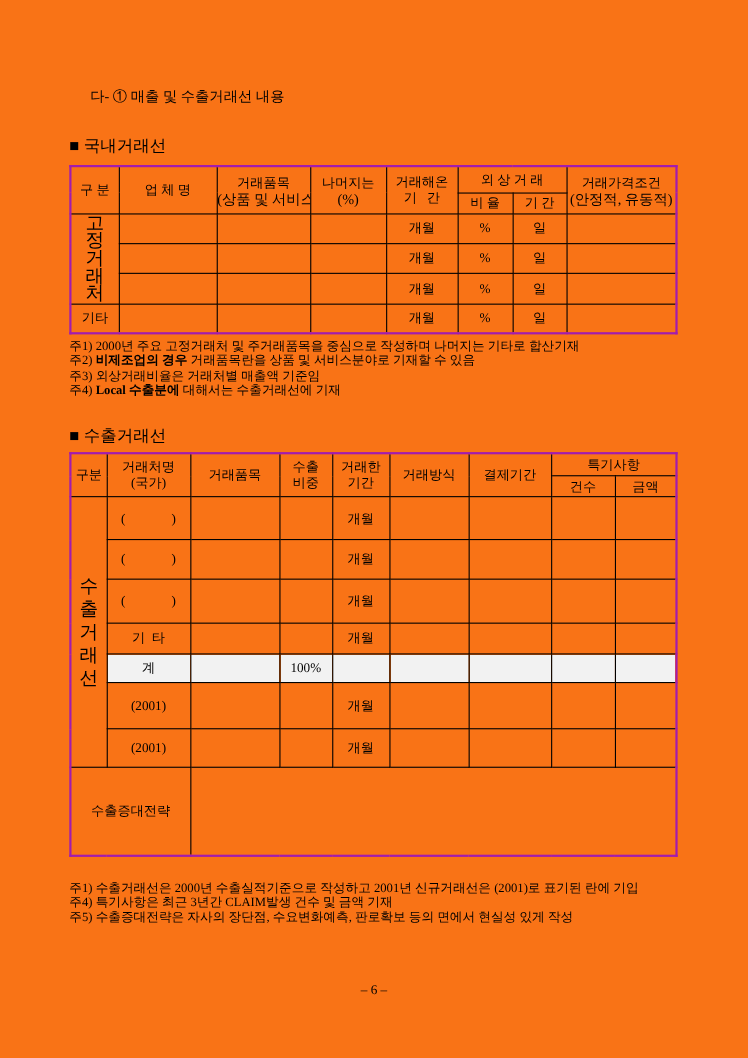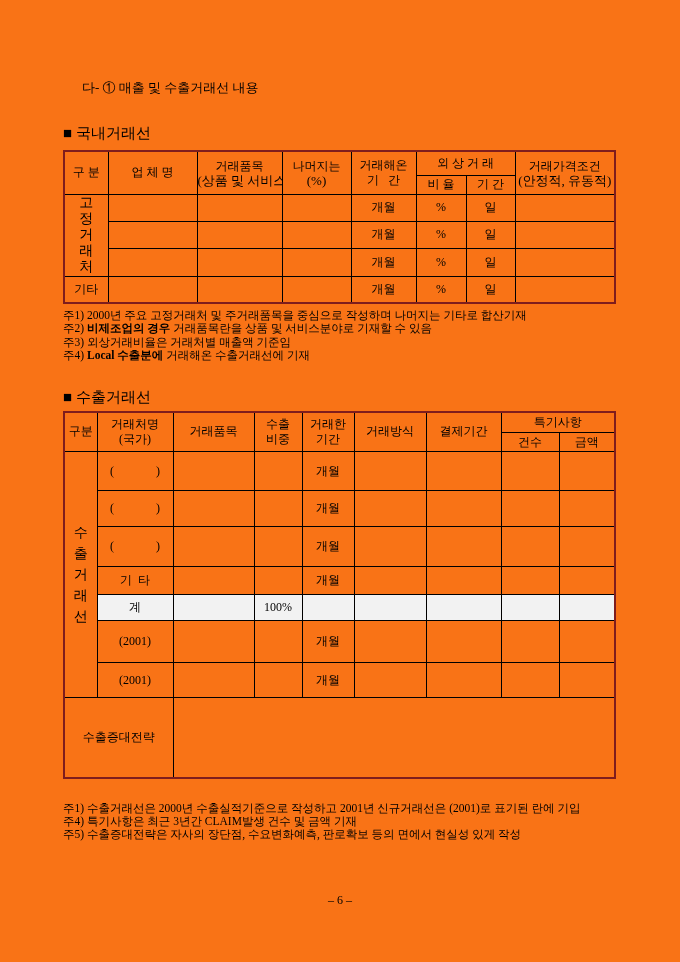--- a/index.html
+++ b/index.html
@@ -32,7 +32,7 @@
     border-collapse:collapse;
     table-layout:fixed;
     width:551px;
-    border:2px solid #7f1d1d;
+    border:2px solid #a21caf;
   }
   table.form td {
     border:1px solid #000;

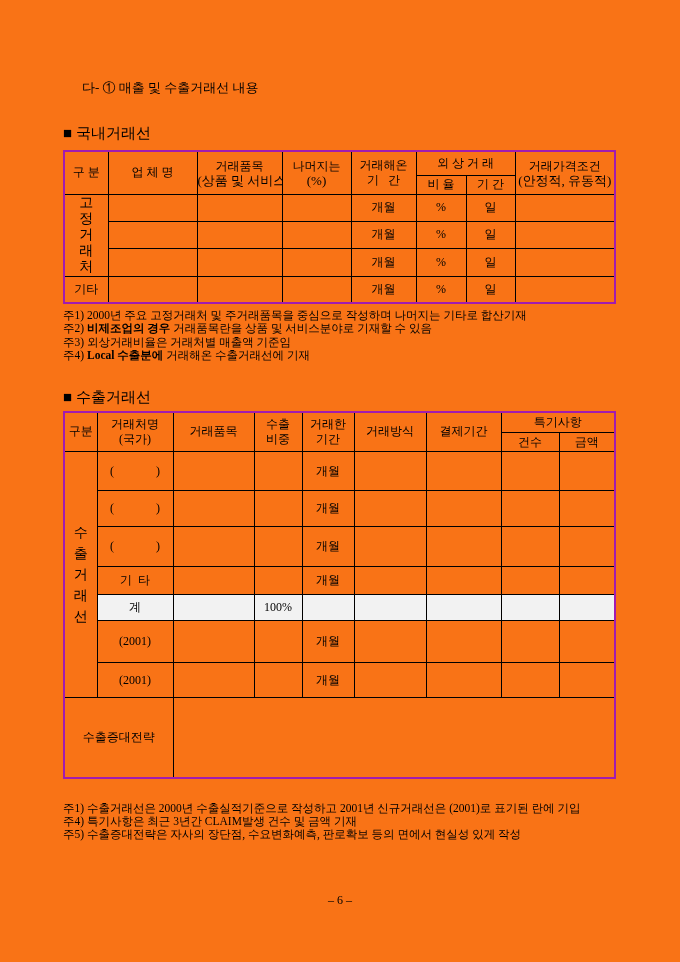--- a/index.html
+++ b/index.html
@@ -49,7 +49,7 @@
     margin:0 auto;
     word-break:break-all;
     line-height:16px;
-    font-size:14px;
+    font-size:17px;
   }
   .vlabel.wide { line-height:21px; }
   td.unit-r { text-align:right; padding-right:5px; }

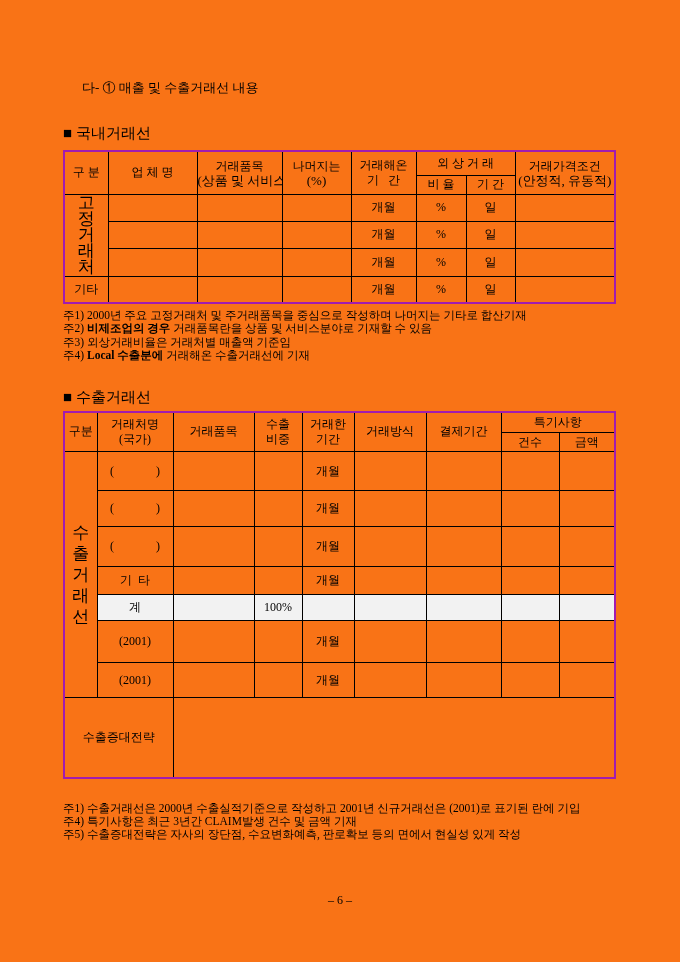--- a/index.html
+++ b/index.html
@@ -167,7 +167,7 @@
     <div class="note"><span>주1) 2000년 주요 고정거래처 및 주거래품목을 중심으로 작성하며 나머지는 기타로 합산기재</span></div>
     <div class="note"><span>주2) </span><b>비제조업의 경우</b><span> 거래품목란을 상품 및 서비스분야로 기재할 수 있음</span></div>
     <div class="note"><span>주3) 외상거래비율은 거래처별 매출액 기준임</span></div>
-    <div class="note"><span>주4) </span><b>Local 수출분에</b><span> 거래해온 수출거래선에 기재</span></div>
+    <div class="note"><span>주4) </span><b>Local 수출분에</b><span> 대해서는 수출거래선에 기재</span></div>
   </div>
 
   <div class="section-head" style="margin-top:26px;">

